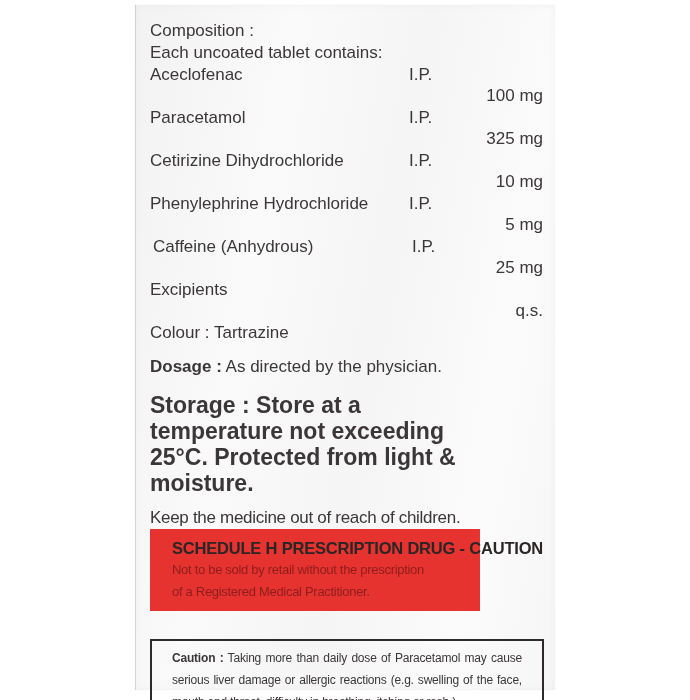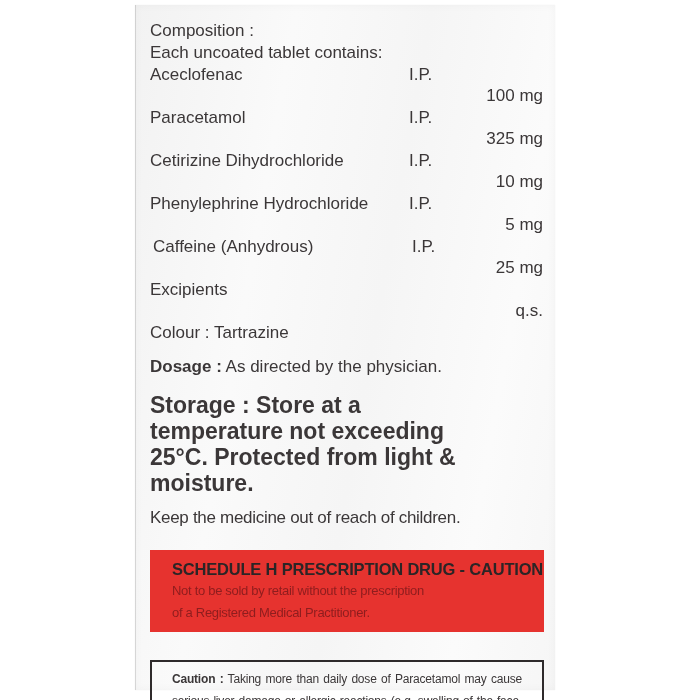--- a/index.html
+++ b/index.html
@@ -44,8 +44,7 @@
   .keep-line { margin-top: 11px; line-height: 22px; letter-spacing: -0.3px; white-space: nowrap; }
   b.inline-label { font-weight: bold; }
   .warning-box {
-    margin-top: 21px;
-    width: 394px;
+    width: 330px;
     box-sizing: border-box;
     background: var(--warning-bg, #e6332f);
     padding: 8px 0 8px 22px;

